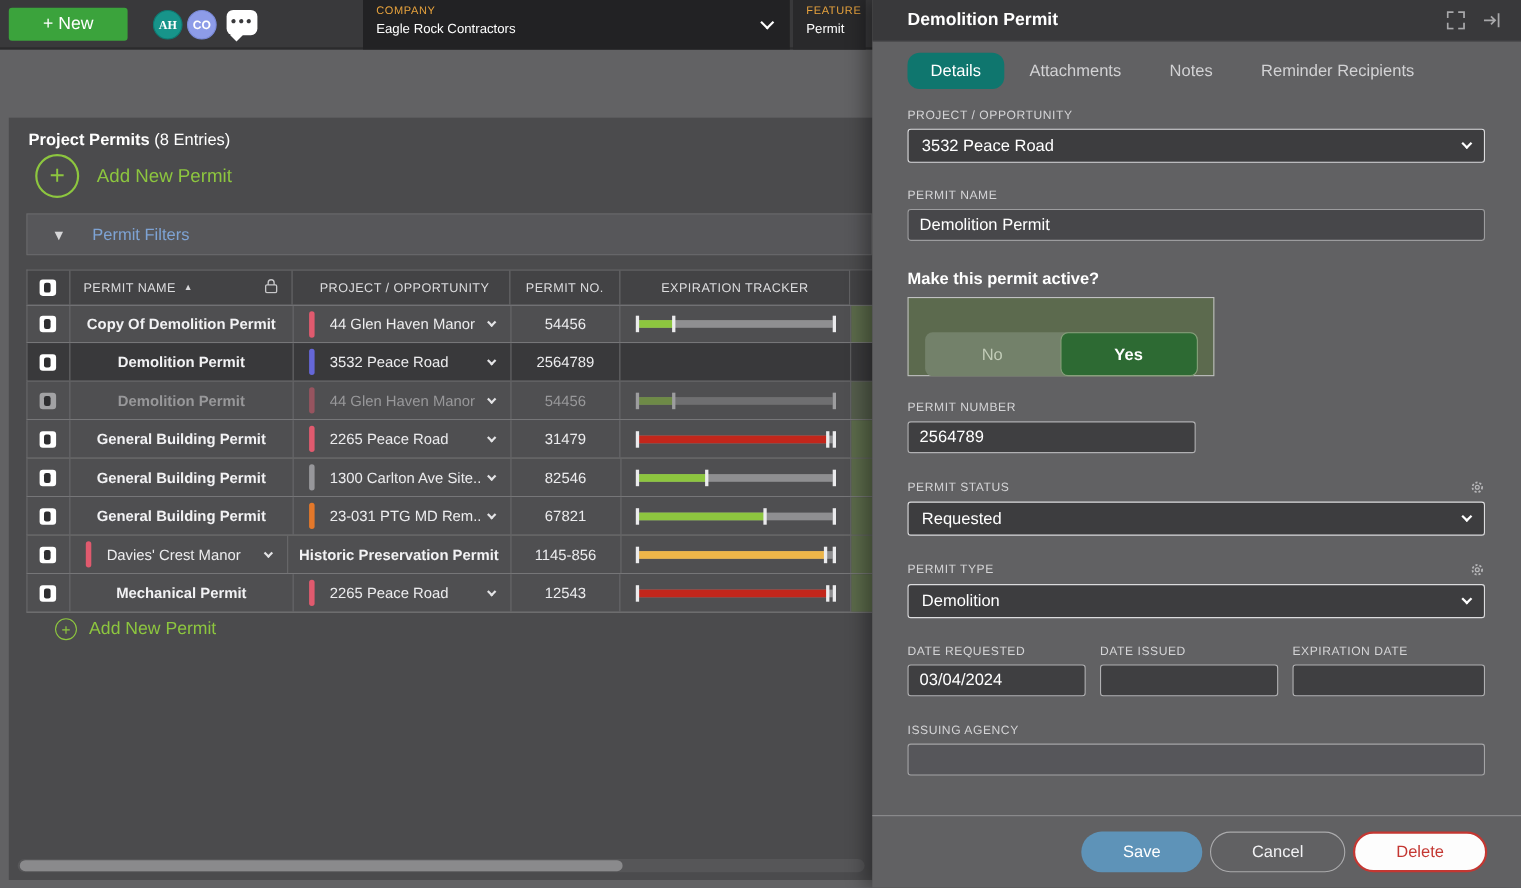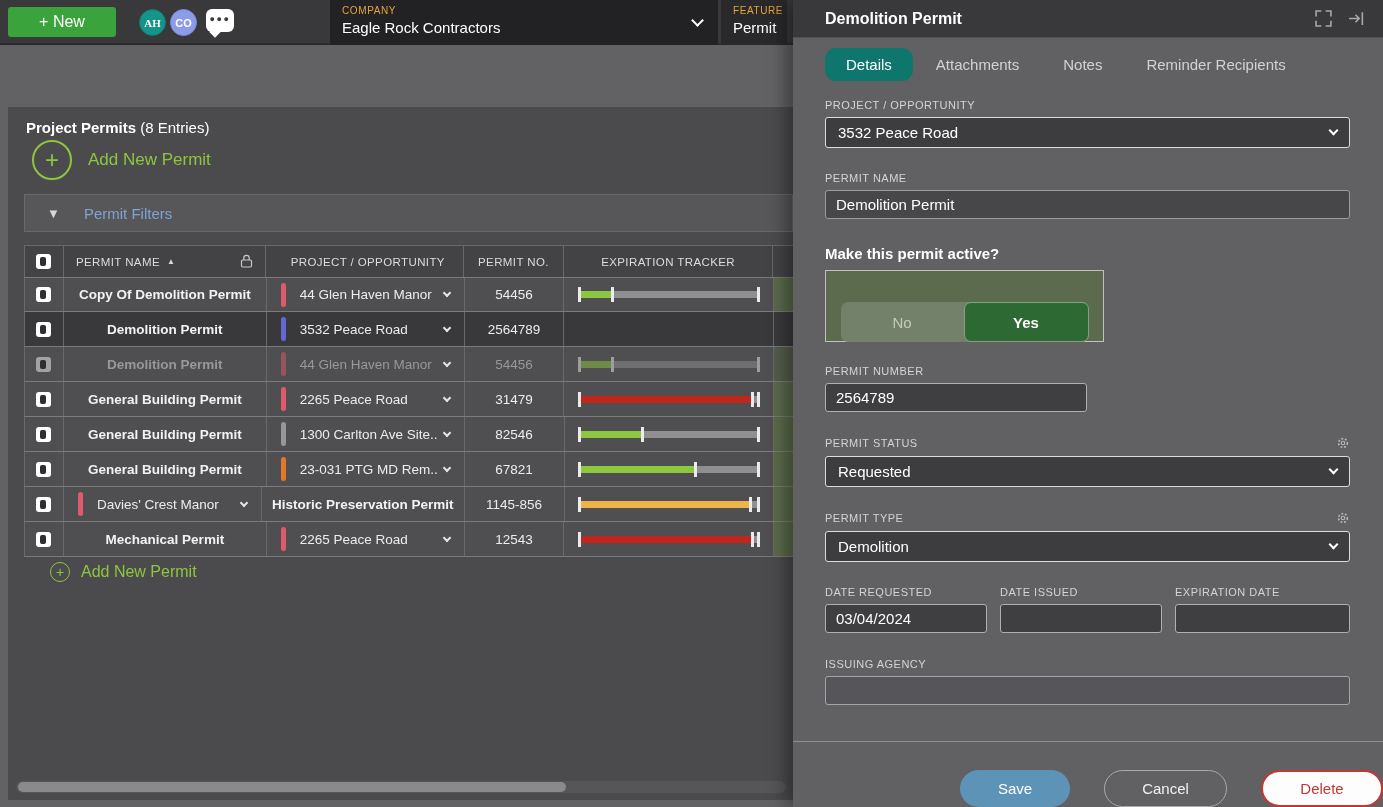--- a/index.html
+++ b/index.html
@@ -29,7 +29,7 @@
   .tb-block.company { left:330px; width:388px; cursor:pointer; }
   .tb-block.feature { left:721px; width:66px; background:#29292b; }
   .tb-lbl { color:#e8a33d; font-size:10px; letter-spacing:.6px; }
-  .tb-val { color:#fff; font-size:15px; margin-top:3px; white-space:nowrap; }
+  .tb-val { color:#fff; font-size:12px; margin-top:3px; white-space:nowrap; }
   .chev { display:inline-block; width:9px; height:9px; border-right:2.5px solid #fff;
     border-bottom:2.5px solid #fff; transform:rotate(45deg); }
   .company .chev { position:absolute; right:16px; top:16px; }

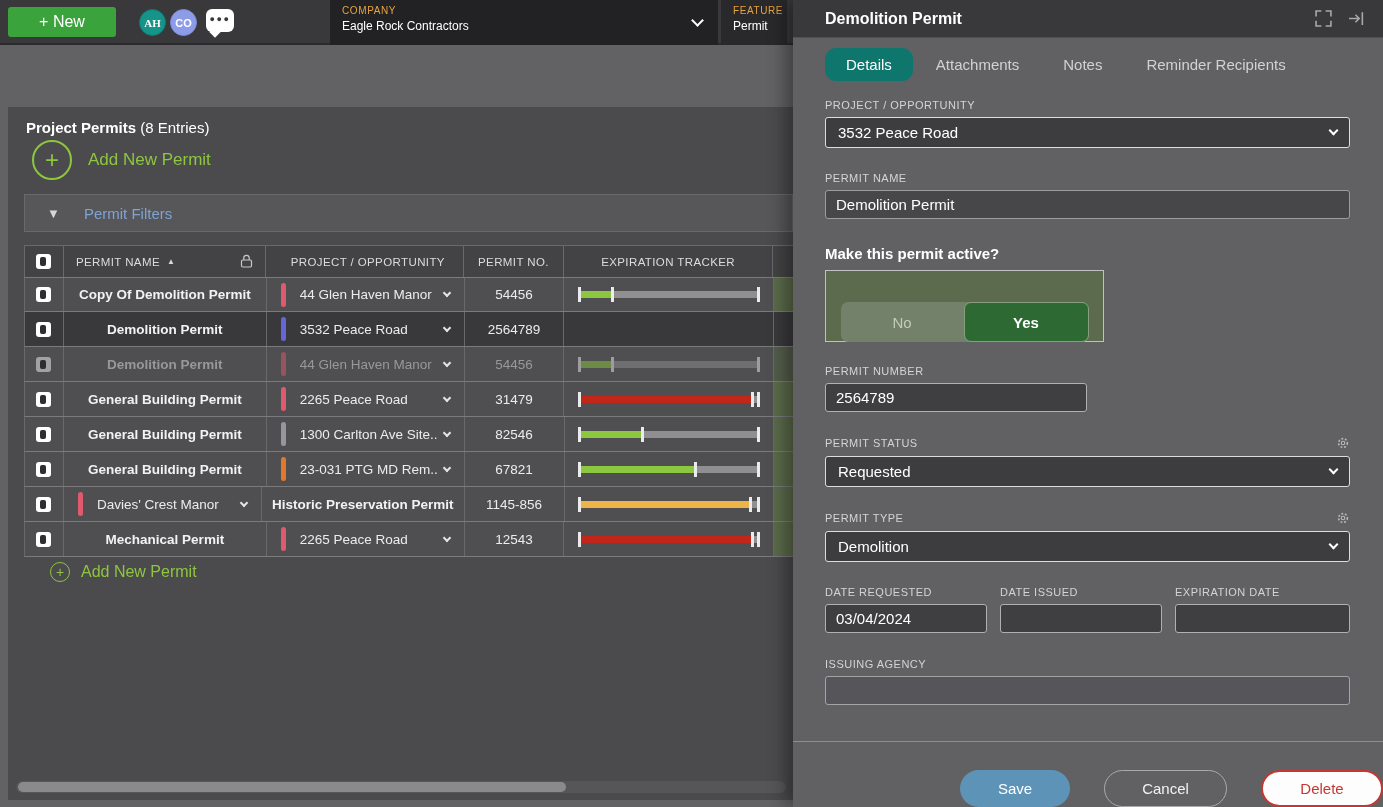--- a/index.html
+++ b/index.html
@@ -135,8 +135,8 @@
   .dates-row { display:flex; gap:13px; margin-bottom:25px; }
   .dates-row .dcol { flex:none; }
   .dcol.d1 { width:162px; } .dcol.d2 { width:162px; } .dcol.d3 { width:175px; }
-  .panel-footer { height:66px; border-top:1px solid #8e8e90; display:flex; align-items:flex-end;
-    justify-content:flex-end; gap:34px; flex:none; }
+  .panel-footer { height:66px; border-top:1px solid #8e8e90; display:flex; align-items:center;
+    justify-content:flex-end; gap:7px; padding-right:31px; flex:none; }
   .btn { height:37px; border-radius:19px; font-size:15px; font-family:inherit;
     display:flex; align-items:center; justify-content:center; cursor:pointer; }
   .btn-save { width:110px; background:#5e93b8; color:#fff; border:none; }

